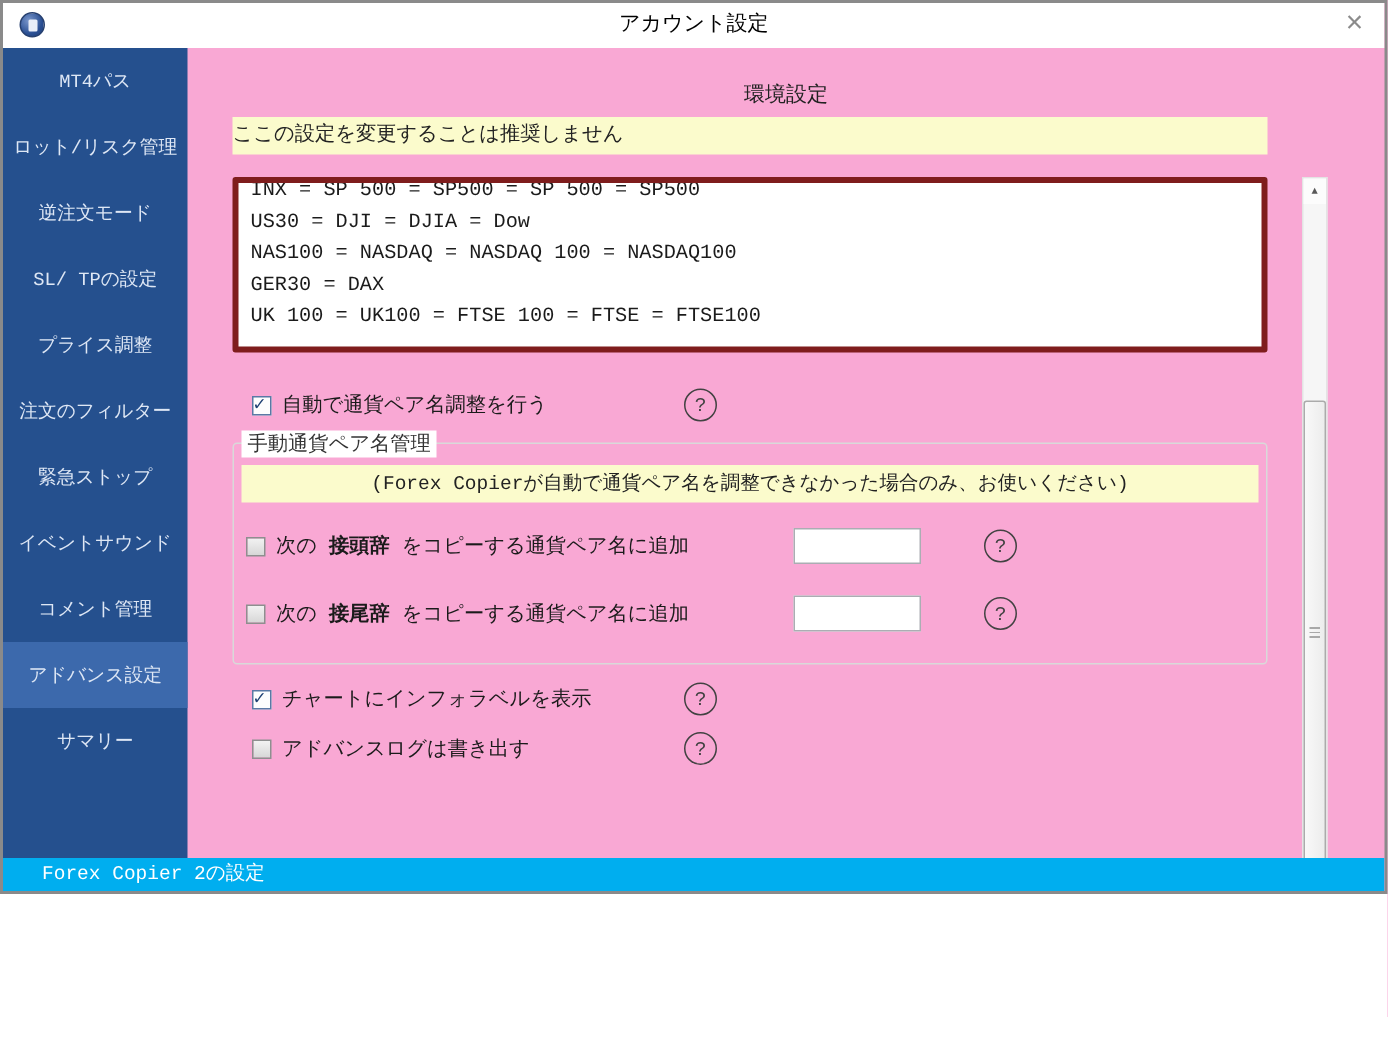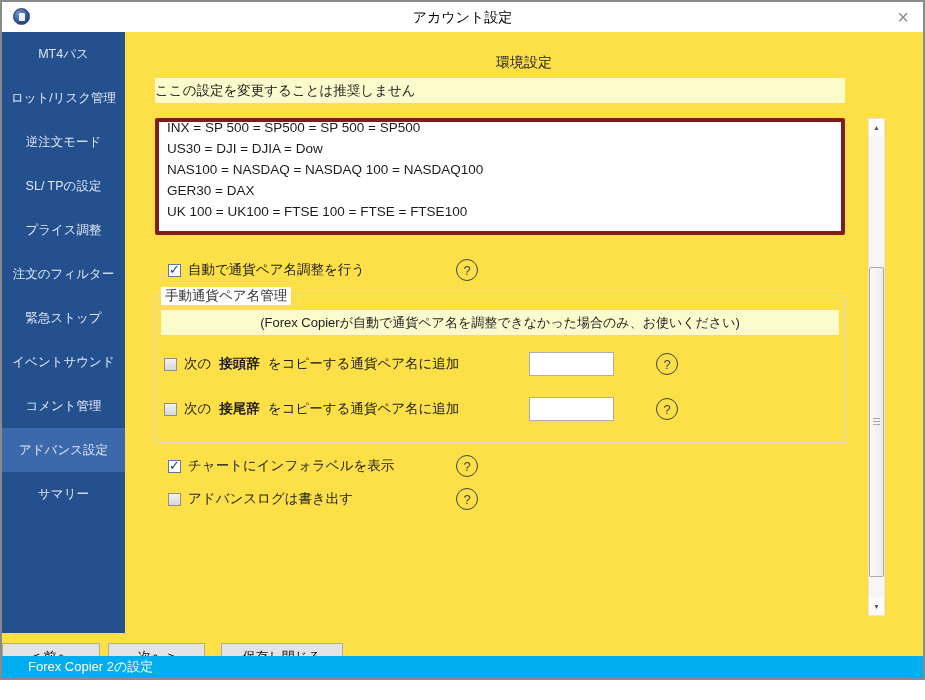--- a/index.html
+++ b/index.html
@@ -12,8 +12,8 @@
   }
   *{margin:0;padding:0;}
   body{font-family:"Liberation Sans","DejaVu Sans",sans-serif;background:#fff;}
-  .window{position:relative;width:925px;height:680px;box-sizing:border-box;
-    border:2px solid #8a8a8a;background:#fde047;overflow:hidden;}
+  .window{position:relative;width:925px;height:596px;box-sizing:border-box;
+    border:2px solid #8a8a8a;background:#f9a8d4;overflow:hidden;font-family:Liberation Mono, monospace;}
 
   
   .titlebar{position:absolute;top:0;left:0;right:0;height:30px;background:#fff;}

